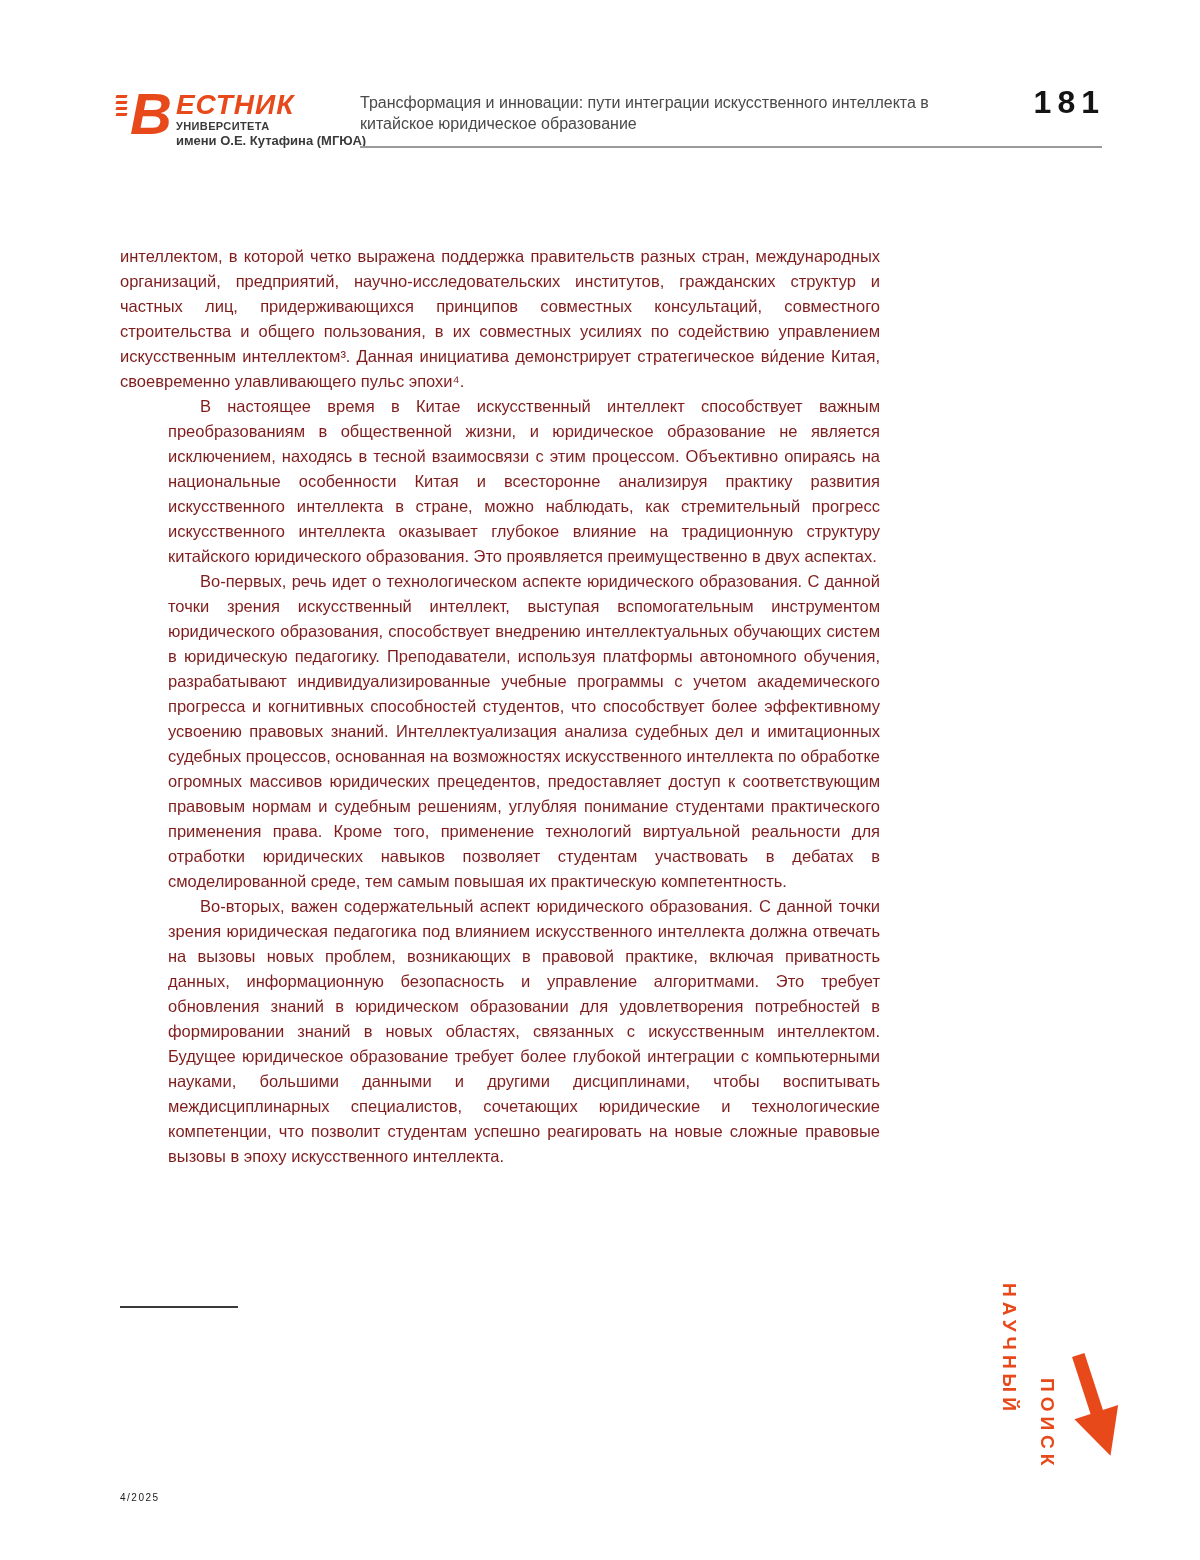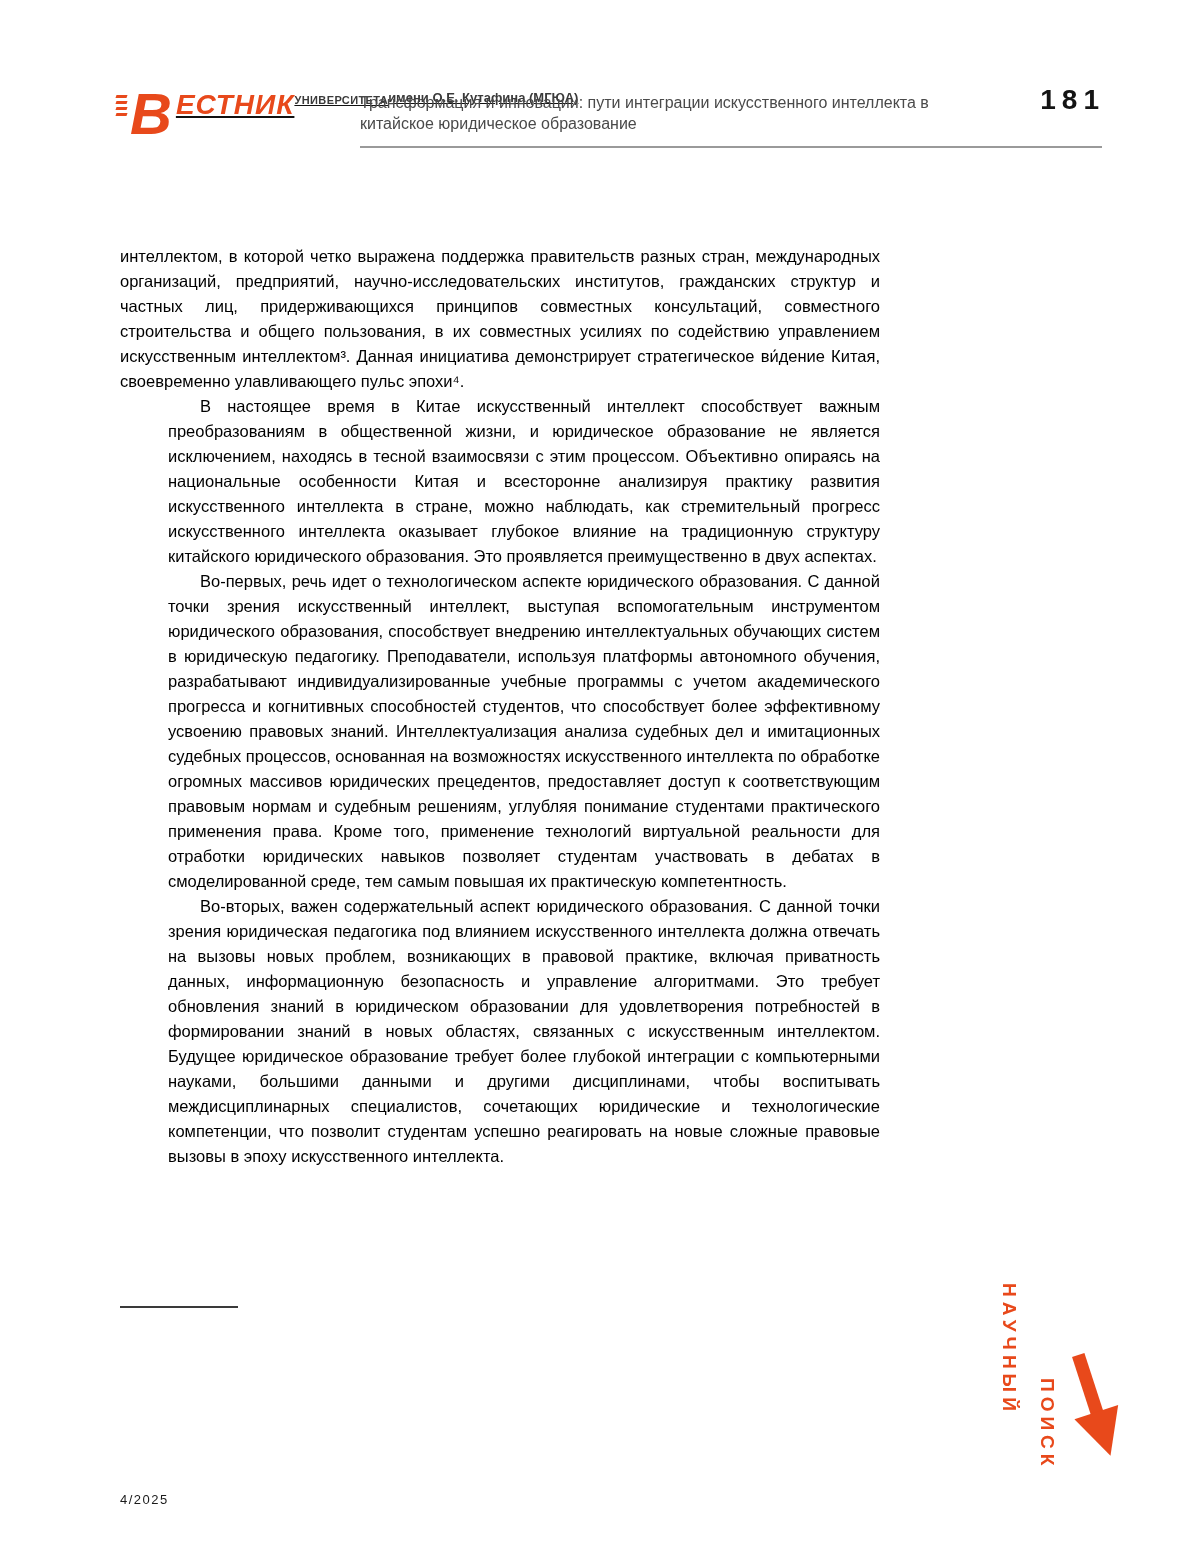--- a/index.html
+++ b/index.html
@@ -22,7 +22,7 @@
     font-size: 58px; font-weight: 800; font-style: italic;
     color: #e8491b; line-height: 48px; margin-right: 4px;
   }
-  .logo-col { display: flex; flex-direction: row; padding-top: 2px; text-decoration: underline; }
+  .logo-col { display: flex; flex-direction: column; padding-top: 2px; }
   .logo-vestnik { font-size: 28px; font-weight: 800; font-style: italic; color: #e8491b; letter-spacing: 1px; line-height: 26px; }
   .logo-univ { font-size: 11px; font-weight: 800; color: #3a3a3a; letter-spacing: 0.4px; line-height: 17px; }
   .logo-named { font-size: 13px; font-weight: 600; color: #3a3a3a; line-height: 12px; }

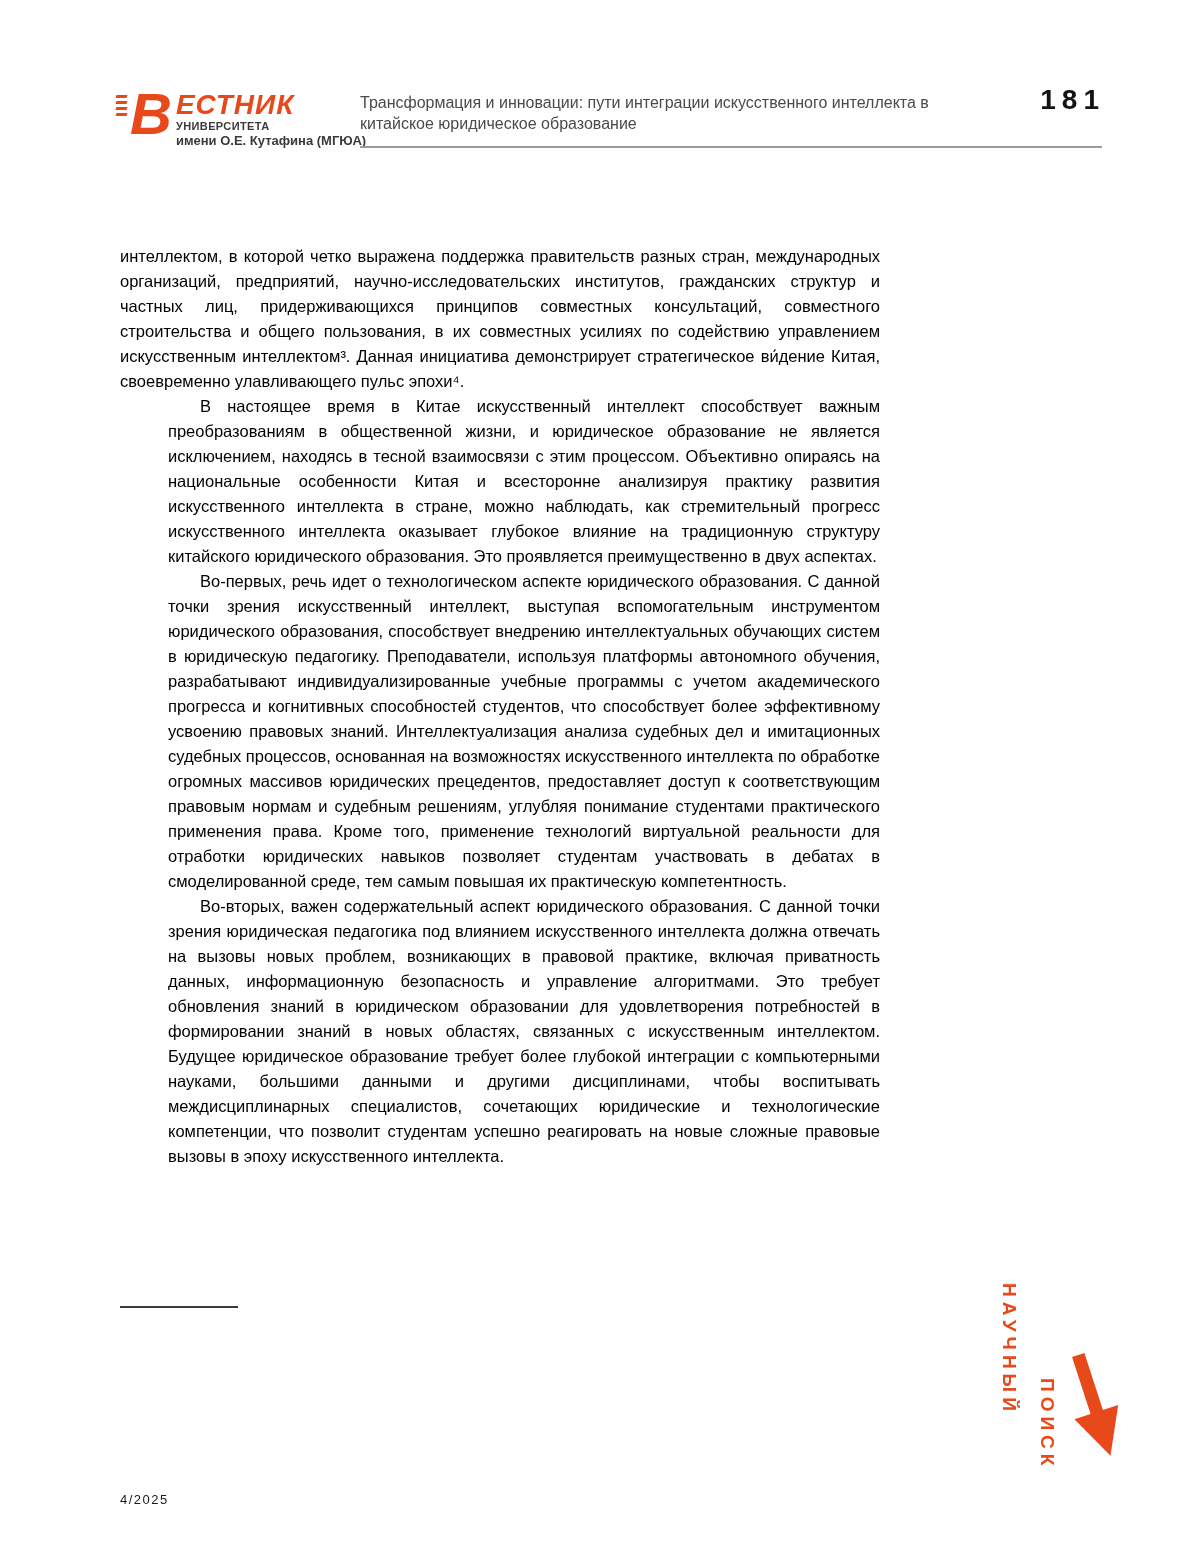--- a/index.html
+++ b/index.html
@@ -33,7 +33,7 @@
 
   .page-number {
     position: absolute; right: 95px; top: 84px;
-    font-size: 28px; font-weight: 700; letter-spacing: 6px; color: #141414;
+    font-size: 32px; font-weight: 700; letter-spacing: 6px; color: #141414;
   }
   .header-rule { position: absolute; left: 360px; top: 146px; width: 742px; height: 2px; background: #9a9a9a; }
 

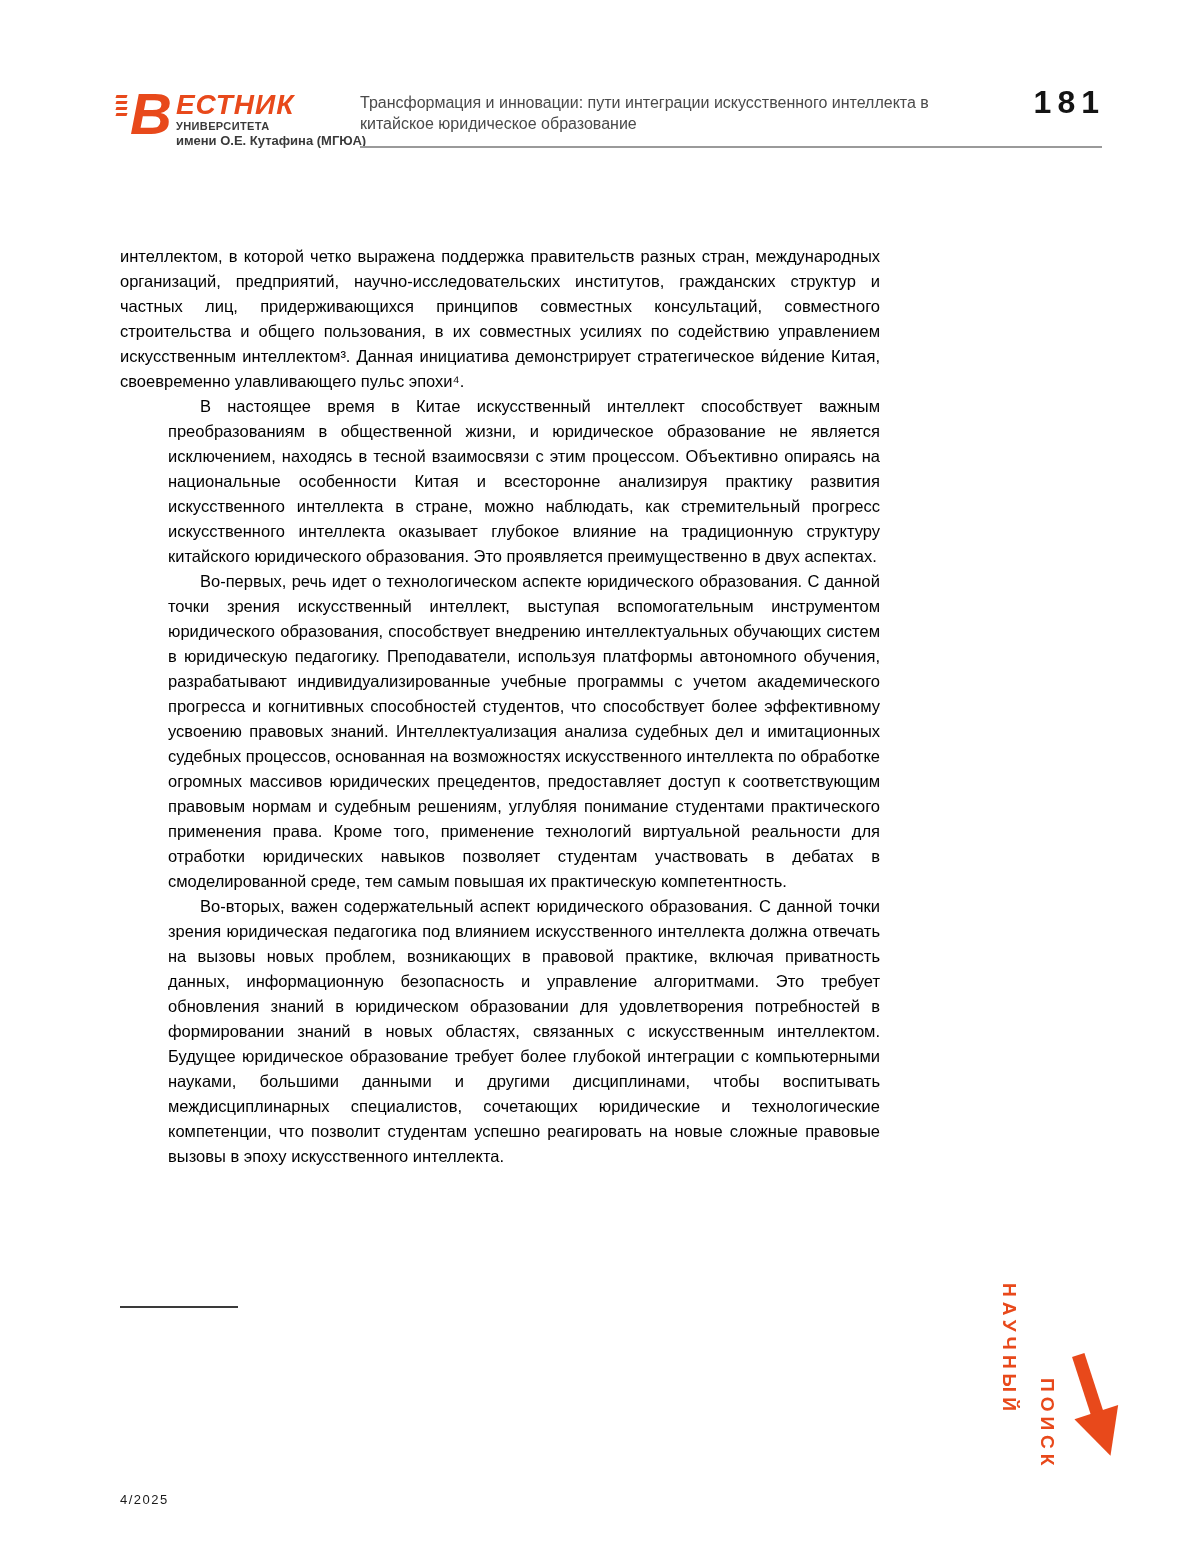--- a/index.html
+++ b/index.html
@@ -40,7 +40,7 @@
   
   .body-text {
     position: absolute; left: 120px; top: 244px; width: 760px;
-    font-size: 16.5px; line-height: 25px; text-align: justify; color: #000000;
+    font-size: 16.5px; line-height: 25px; text-align: justify; color: #7f1d1d;
   }
   .body-text p { margin: 0; }
   .body-text p.indent { text-indent: 32px; margin-left: 48px; }

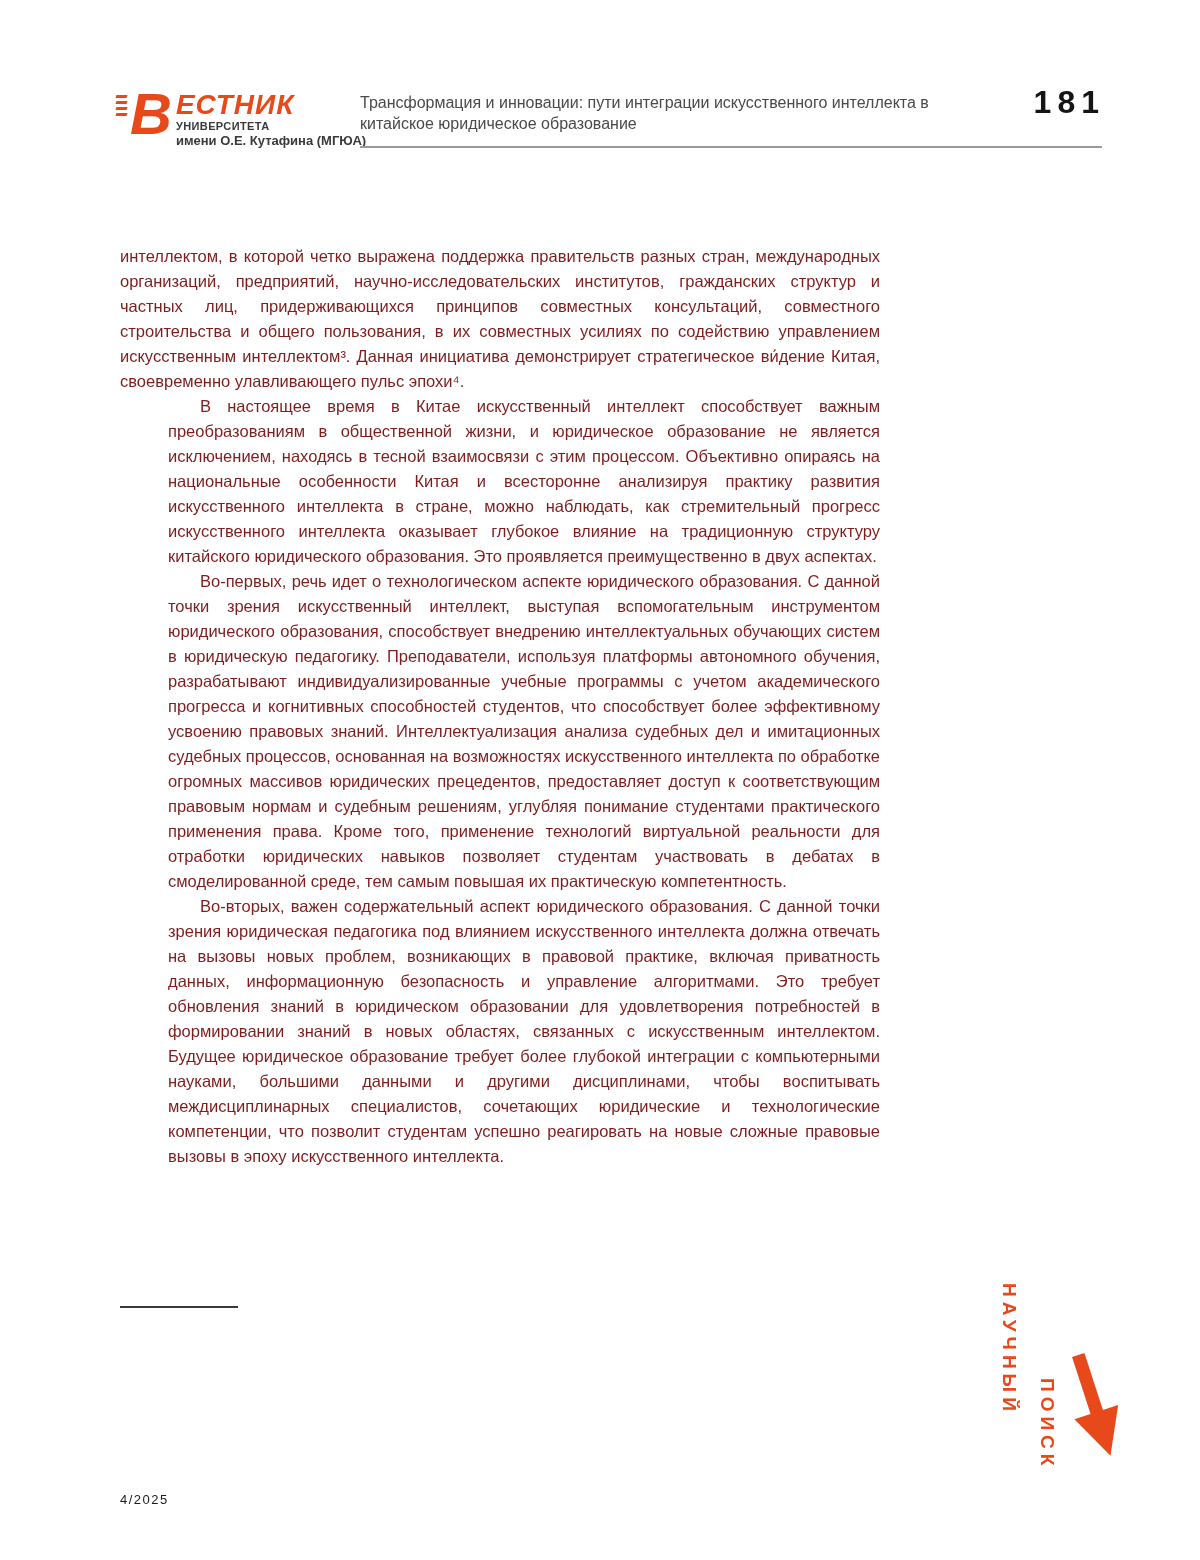--- a/index.html
+++ b/index.html
@@ -58,7 +58,7 @@
   
   .footer-issue {
     position: absolute; left: 120px; top: 1492px;
-    font-size: 13px; letter-spacing: 1.5px; color: #1a1a1a;
+    font-size: 10px; letter-spacing: 1.5px; color: #1a1a1a;
   }
 
   

